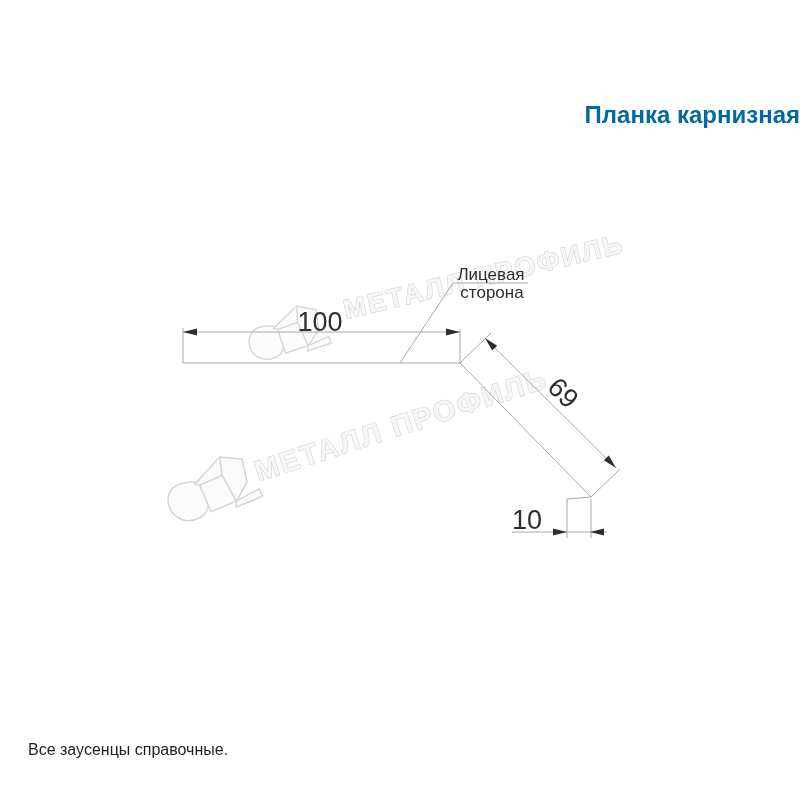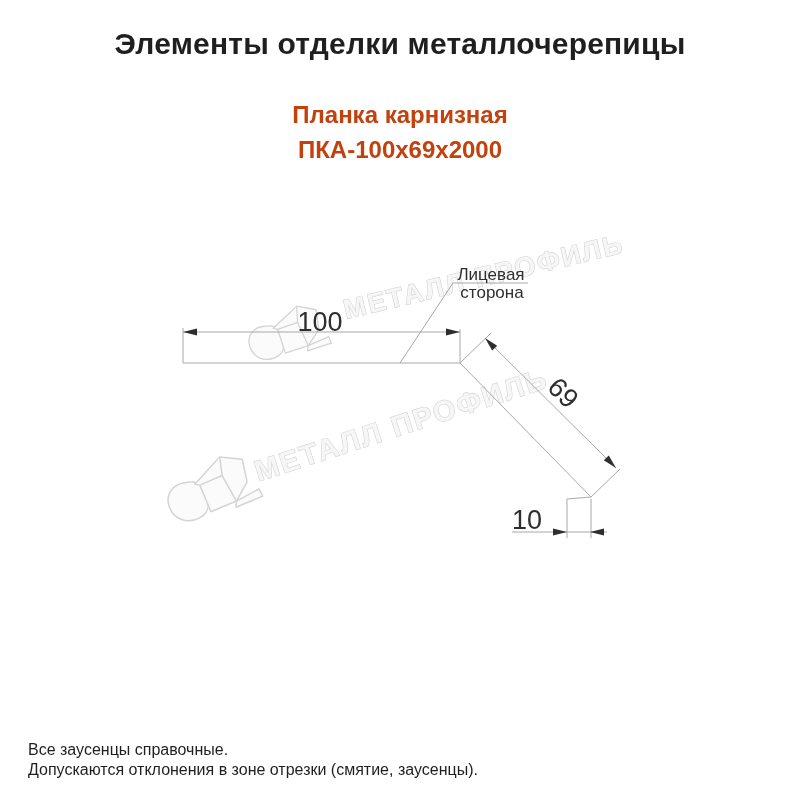--- a/index.html
+++ b/index.html
@@ -47,7 +47,6 @@
 
 <div class="page">
 
-  <h1 class="title">Элементы отделки металлочерепицы</h1>
   <div class="subtitle name">Планка карнизная</div>
   <div class="subtitle code">ПКА-100х69х2000</div>
 

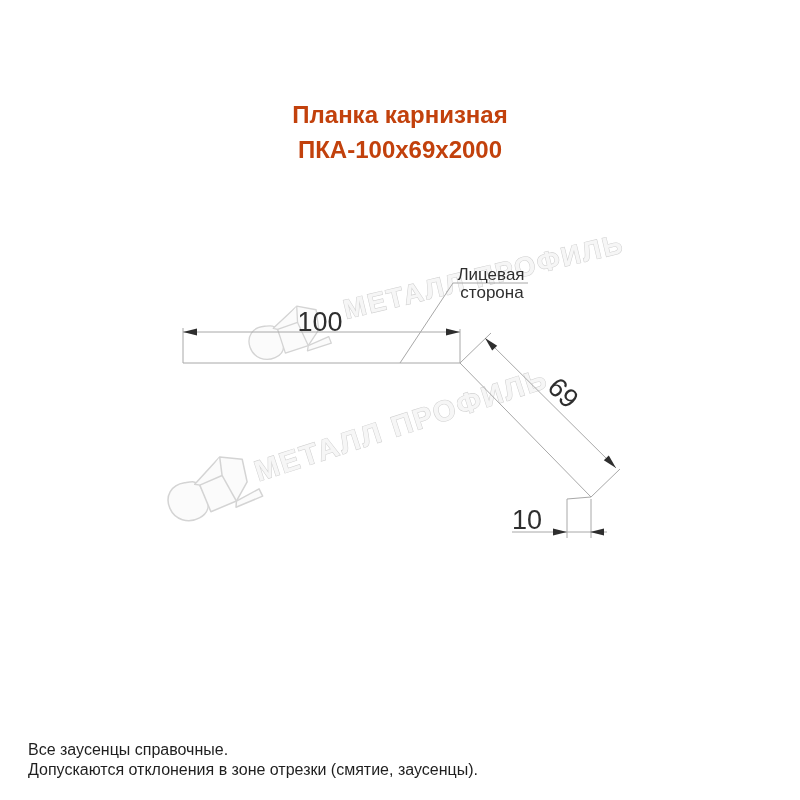--- a/index.html
+++ b/index.html
@@ -13,8 +13,8 @@
     letter-spacing:0.2px;
   }
   .subtitle {
-    position:absolute; left:0; width:100%; text-align:center;
-    font-weight:bold; color:#c2410c; font-size:24px;
+    position:absolute; left:0; width:100%; text-align:right;
+    font-weight:bold; color:#0369a1; font-size:24px;
   }
   .subtitle.name { top:101px; }
   .subtitle.code { top:136px; }

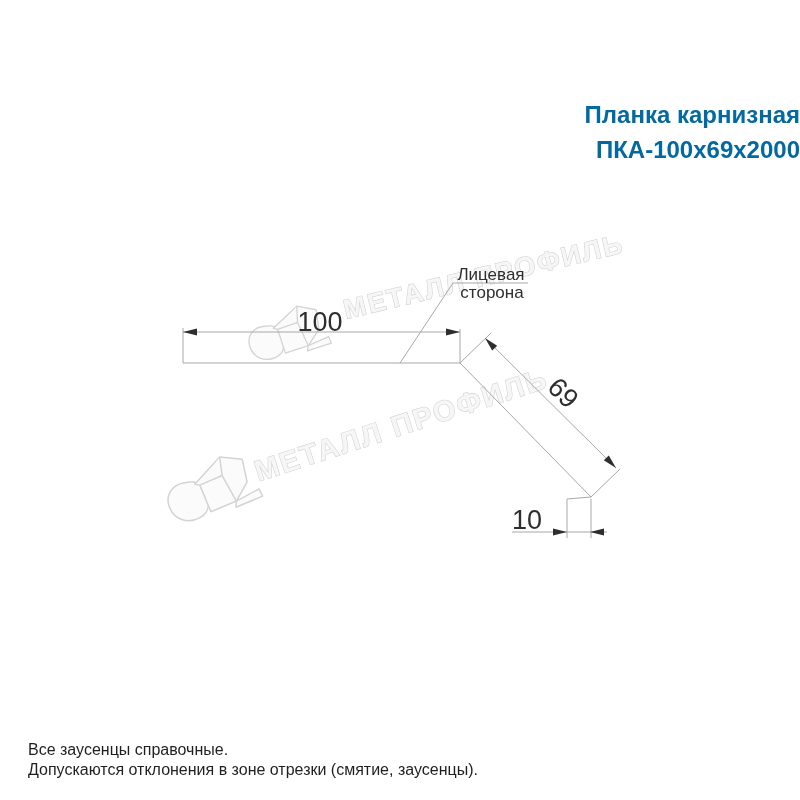--- a/index.html
+++ b/index.html
@@ -48,7 +48,6 @@
 <div class="page">
 
   <div class="subtitle name">Планка карнизная</div>
-  <div class="subtitle code">ПКА-100х69х2000</div>
 
   <svg class="drawing" viewBox="0 0 800 800">
 

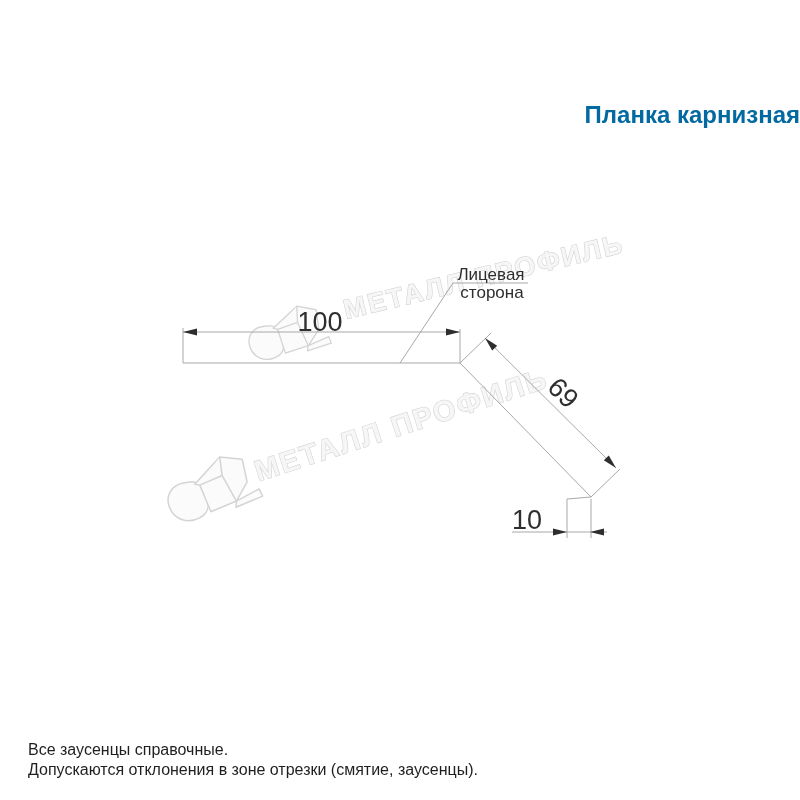--- a/index.html
+++ b/index.html
@@ -116,7 +116,6 @@
 
   <div class="footer">
     <div>Все заусенцы справочные.</div>
-    <div>Допускаются отклонения в зоне отрезки (смятие, заусенцы).</div>
   </div>
 
 </div>

